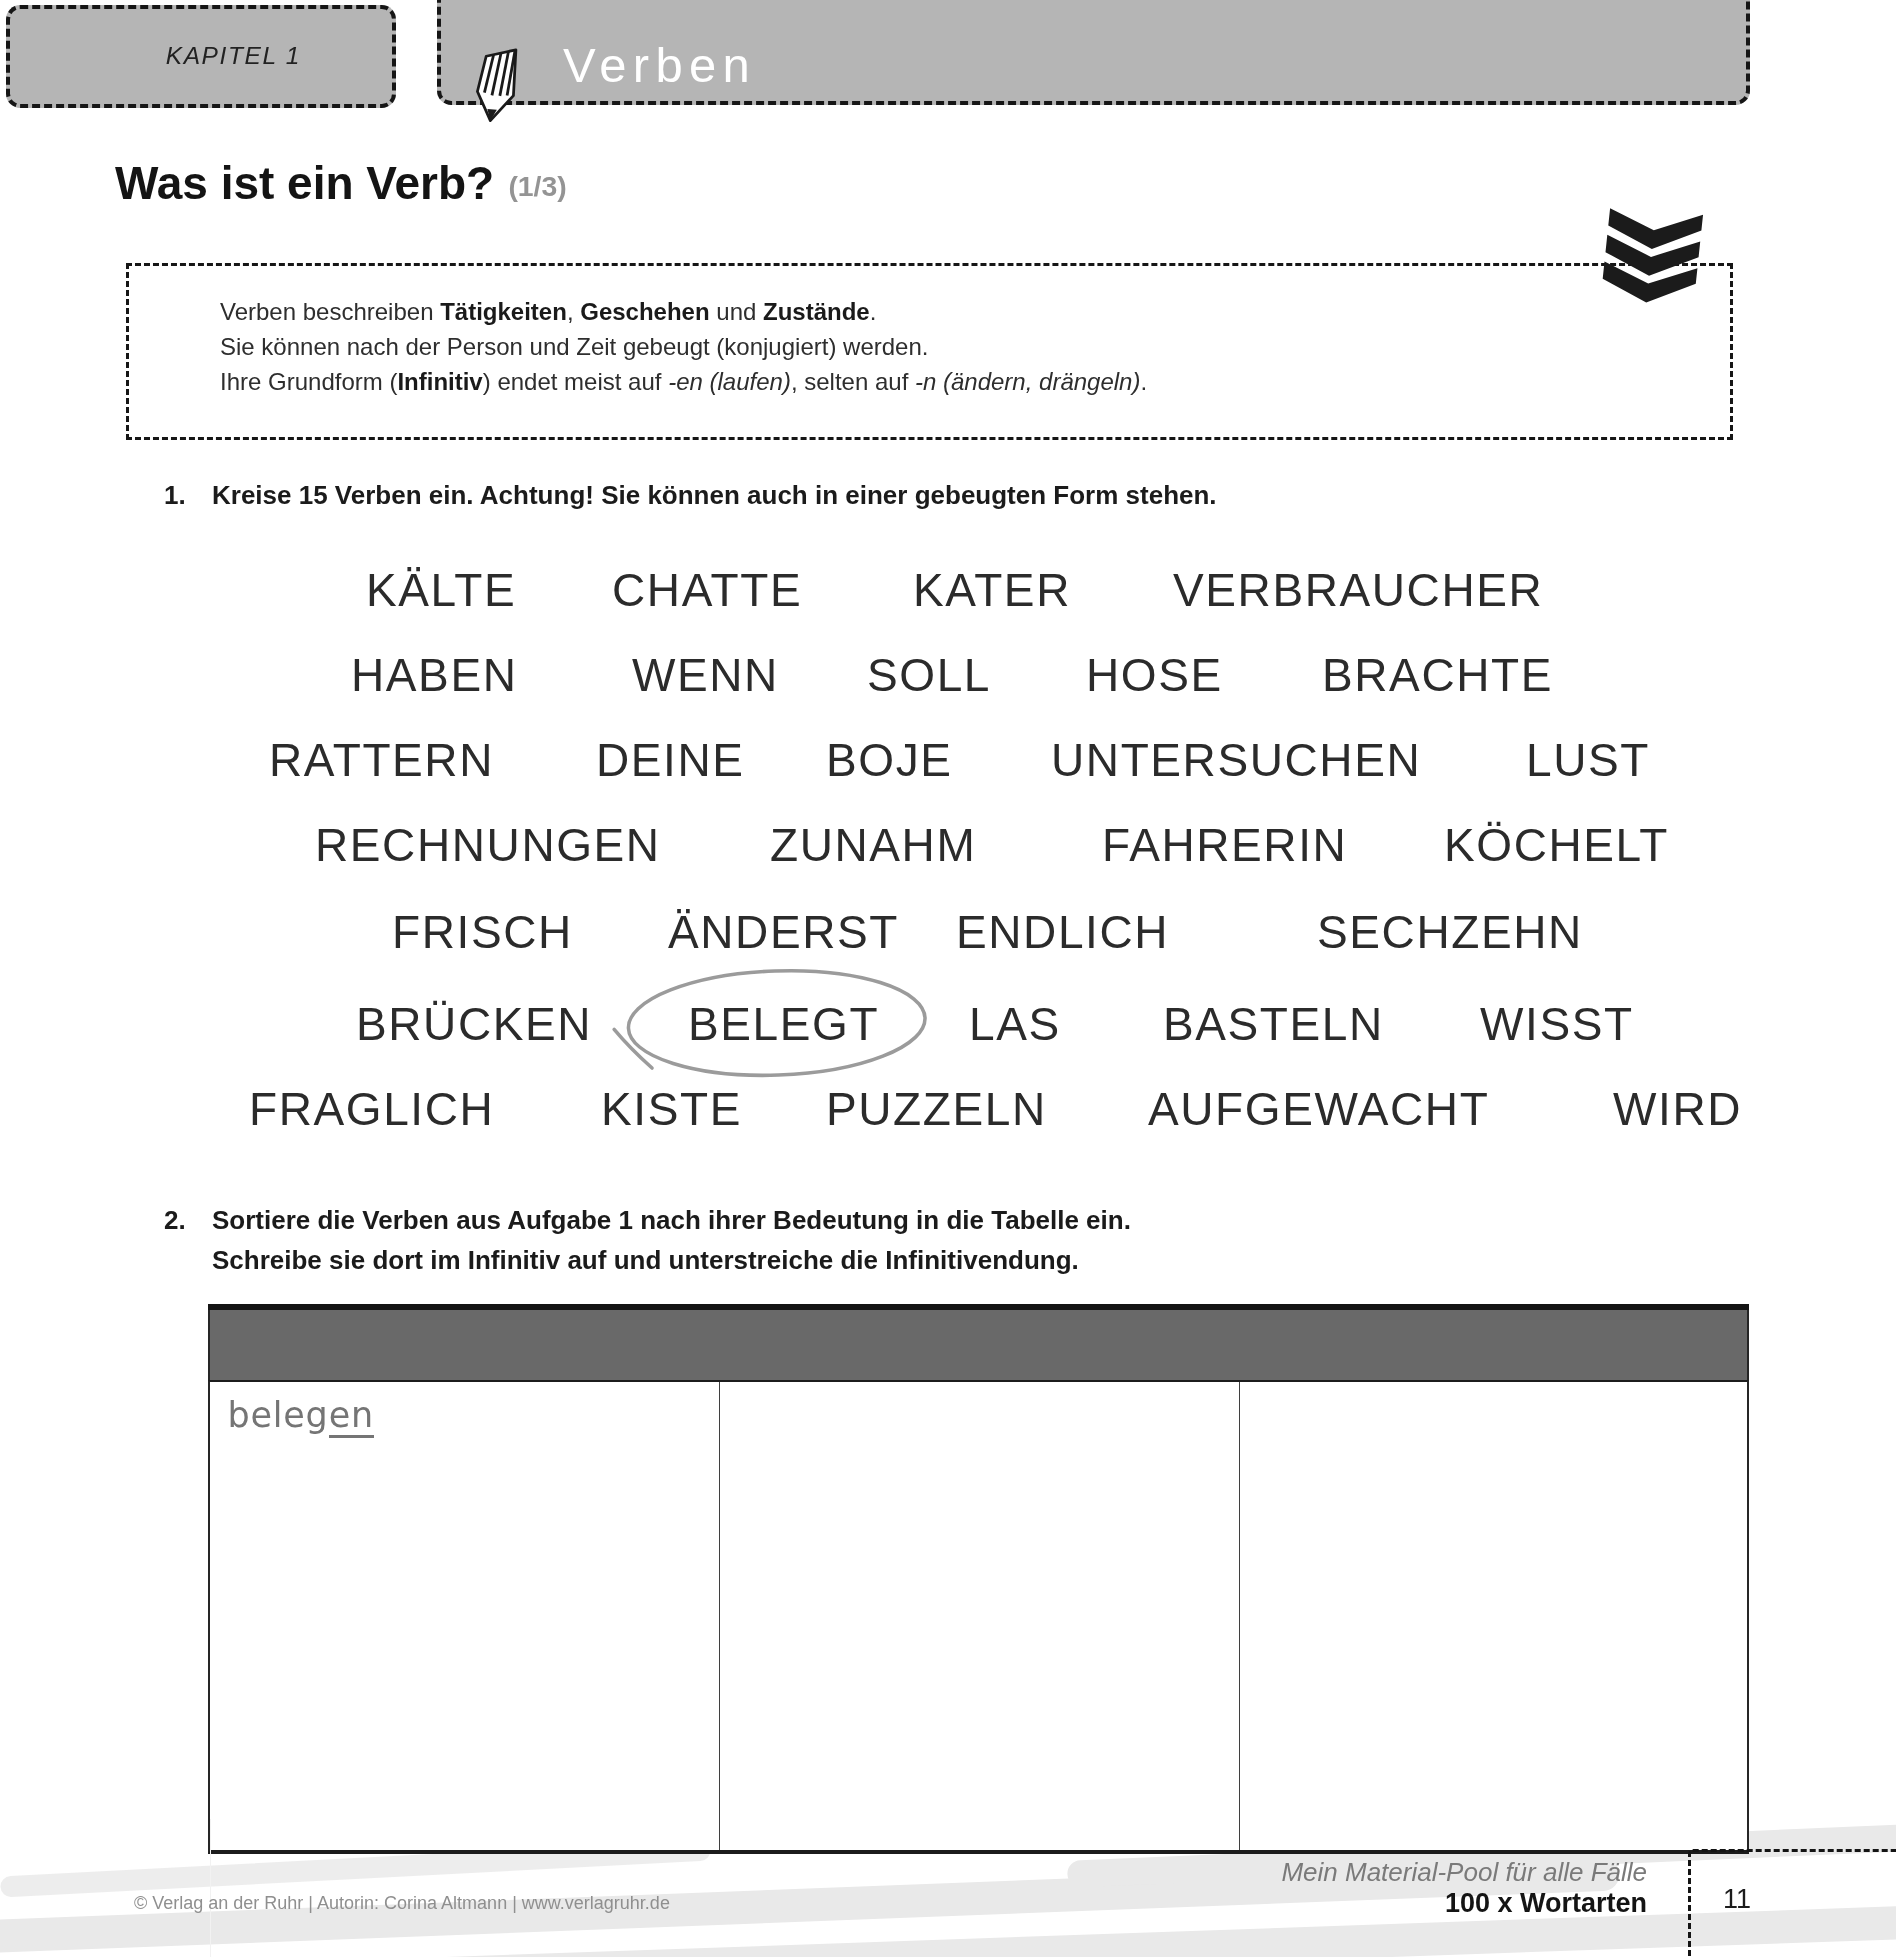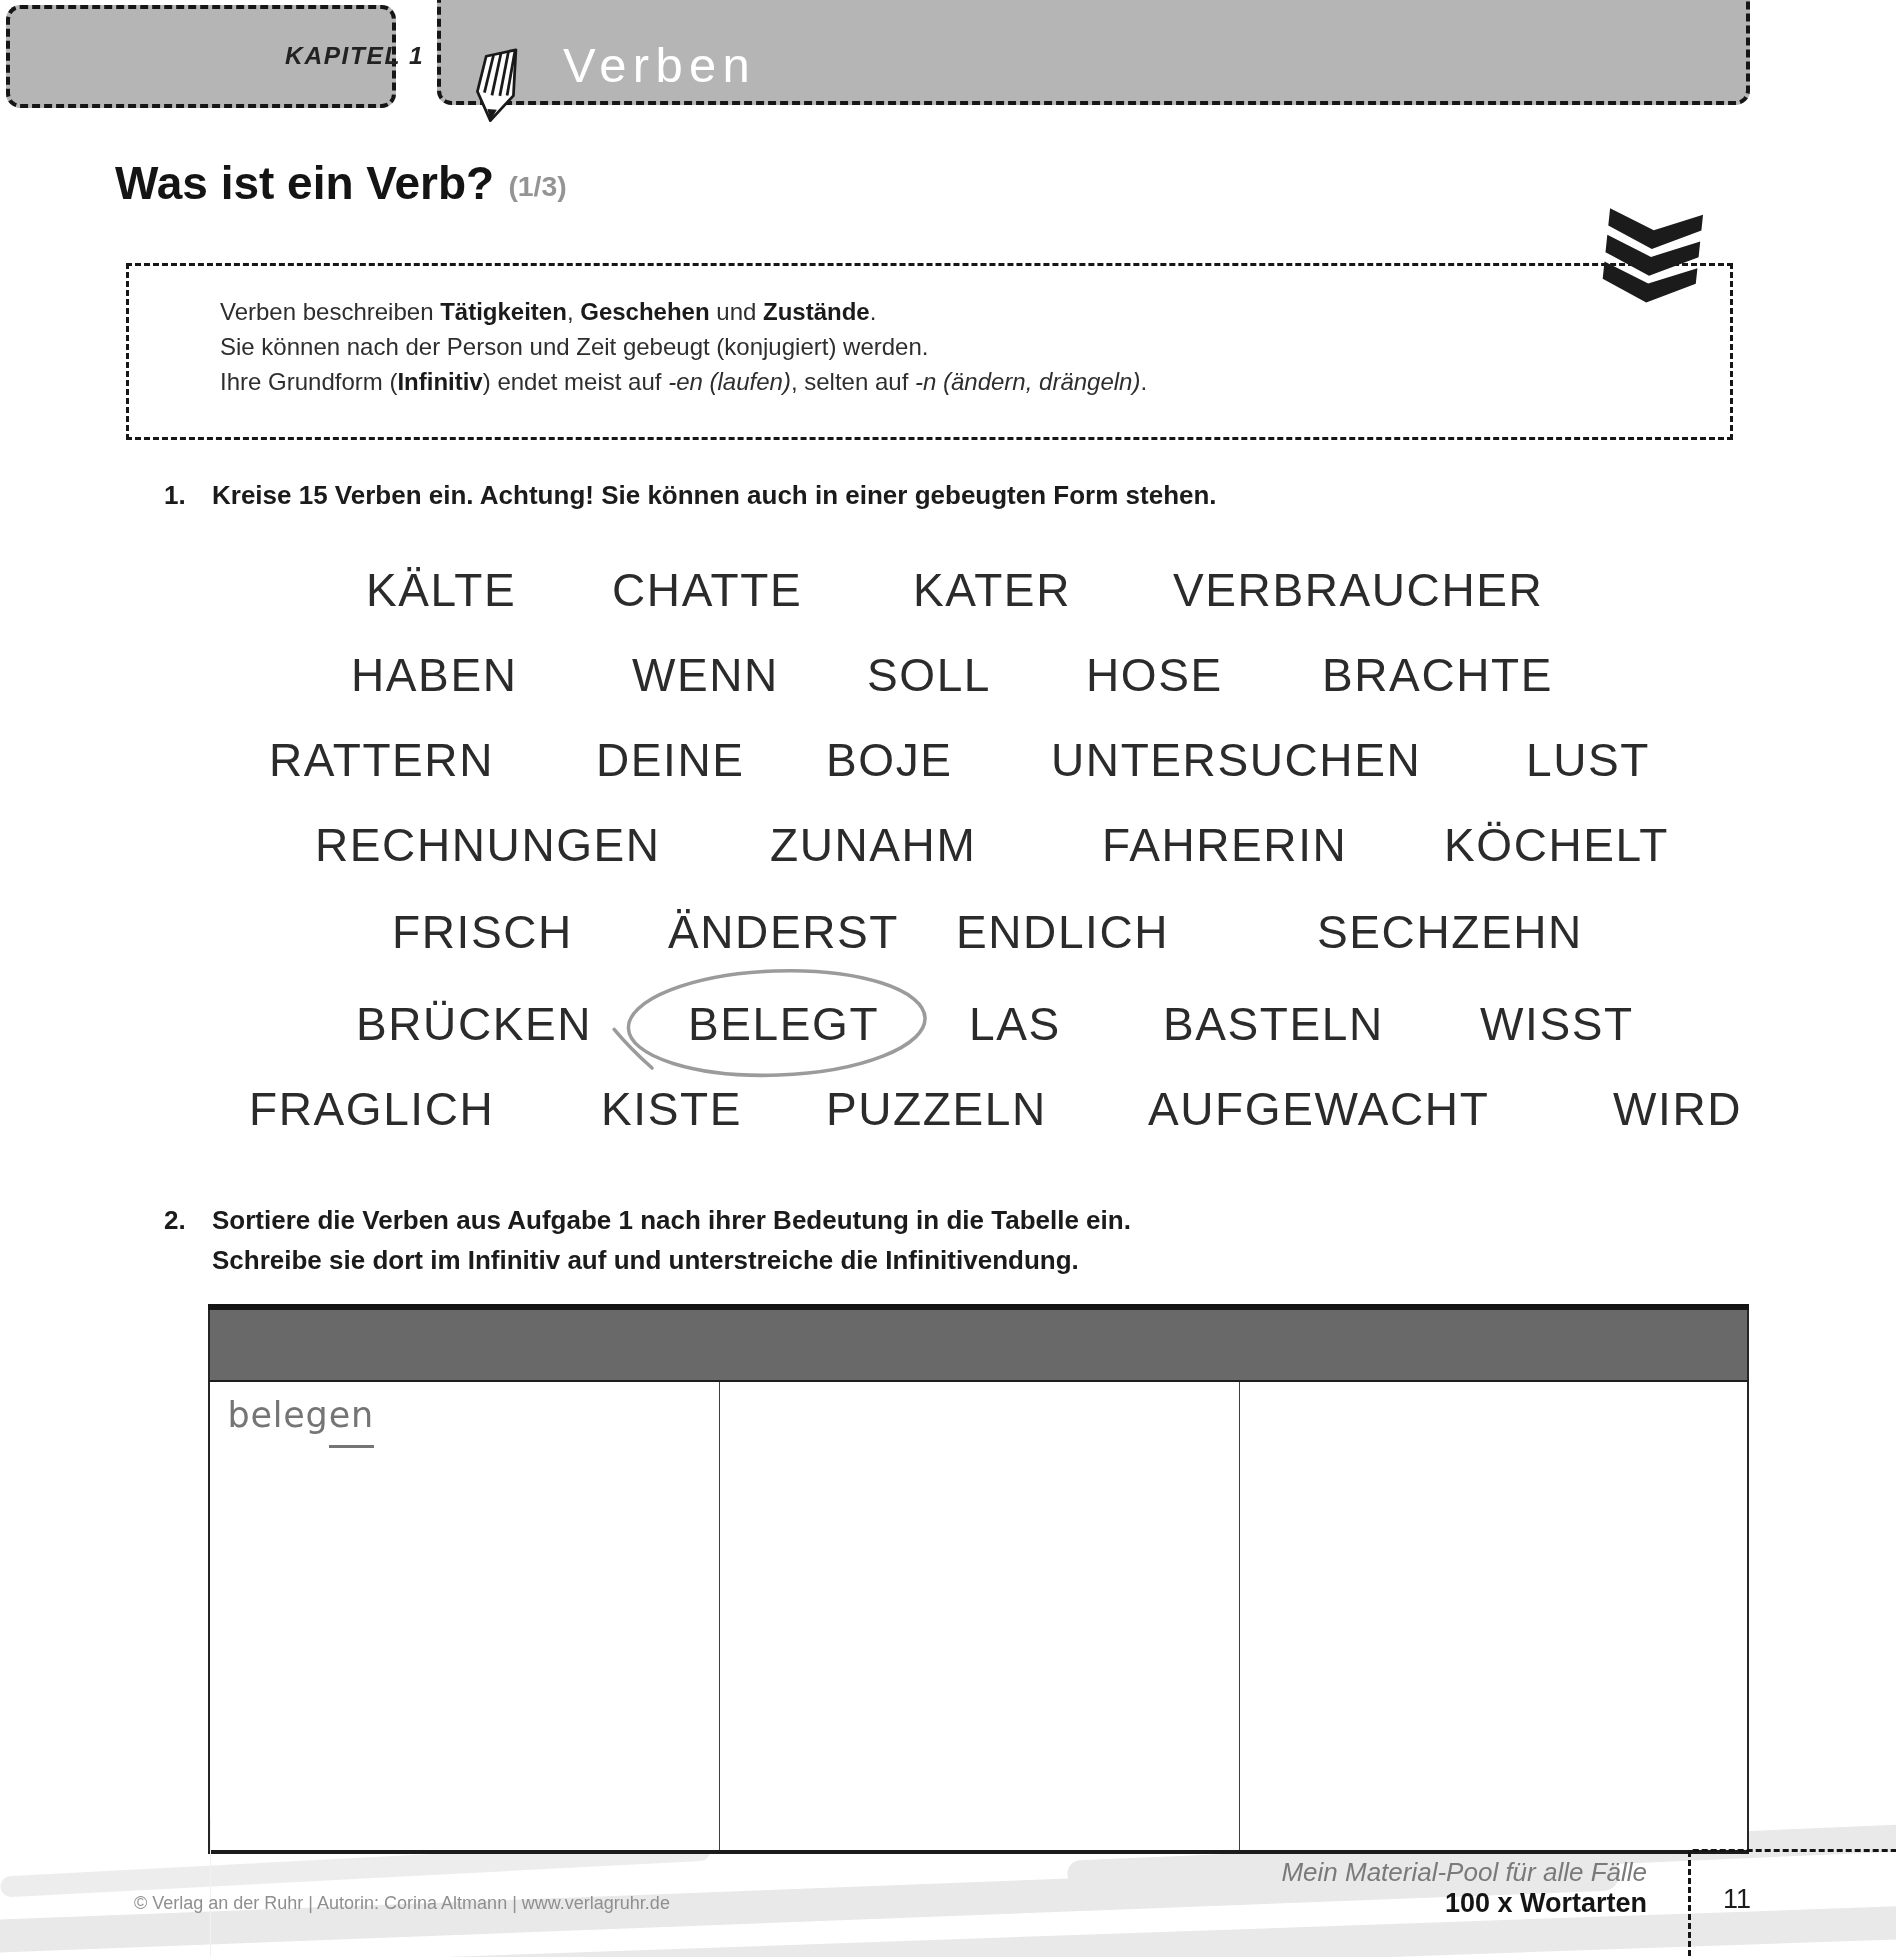--- a/index.html
+++ b/index.html
@@ -18,7 +18,7 @@
   
   .chapter-box{position:absolute;left:6.3px;top:4.7px;width:390px;height:103px;
     background:var(--box_gray);border:4px dashed #161616;border-radius:14.2px;
-    box-sizing:border-box;display:flex;align-items:center;justify-content:flex-end;font-weight:bold;}
+    box-sizing:border-box;display:flex;align-items:center;justify-content:center;}
   .chapter-box span{font-style:italic;font-size:24.5px;letter-spacing:1.6px;color:#222;transform:translateX(32px);}
   .section-box{position:absolute;left:437px;top:-17.4px;width:1313px;height:122px;
     background:var(--box_gray);border:4px dashed #161616;border-radius:14.2px;box-sizing:border-box;}

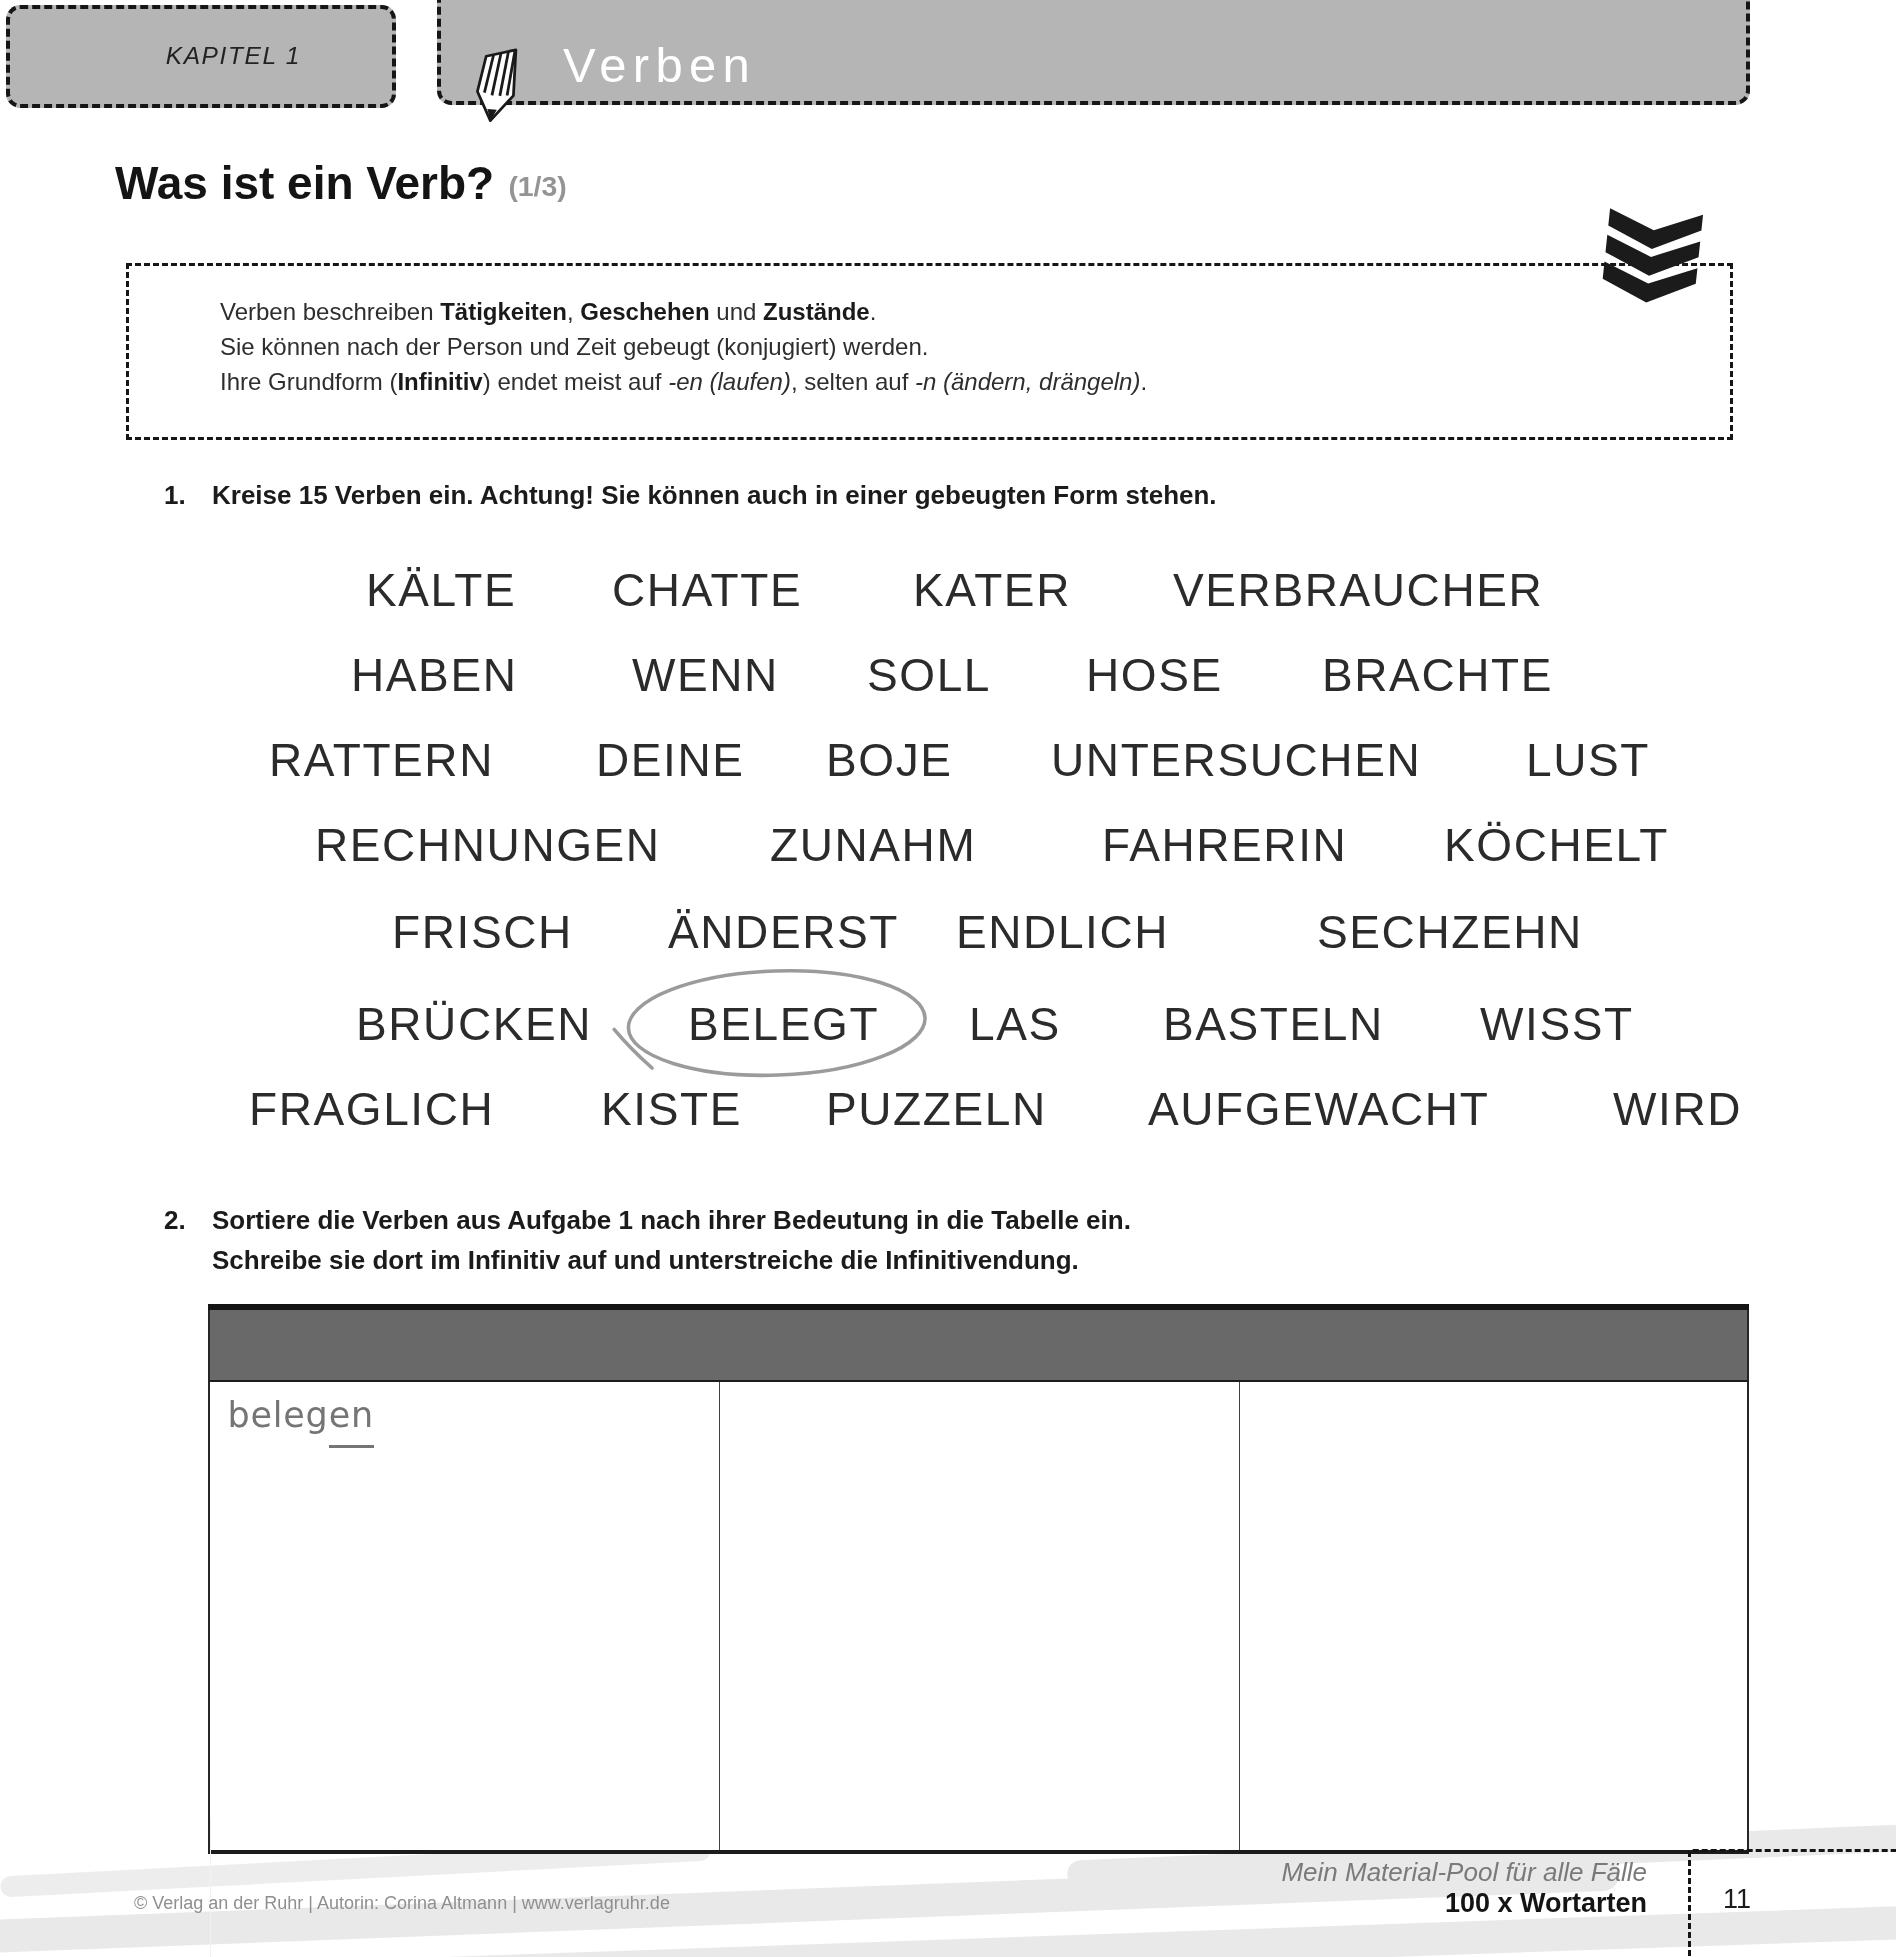--- a/index.html
+++ b/index.html
@@ -65,7 +65,7 @@
   .t-body .cell:nth-child(2){flex:0 0 520px;border-left:1.6px solid #3f3f3f;}
   .t-body .cell:nth-child(3){flex:0 0 507px;border-left:1.6px solid #3f3f3f;}
   .hand{font-family:"DejaVu Sans",sans-serif;font-size:35px;color:var(--handwriting_gray);letter-spacing:0.8px;}
-  .hand .ending{border-bottom:3.2px solid var(--handwriting_gray);padding-bottom:10px;}
+  .hand .ending{border-bottom:3.2px solid var(--handwriting_gray);padding-bottom:0;}
 
   
   .brush{position:absolute;background:var(--brush_gray);border-radius:32px;z-index:0;}

